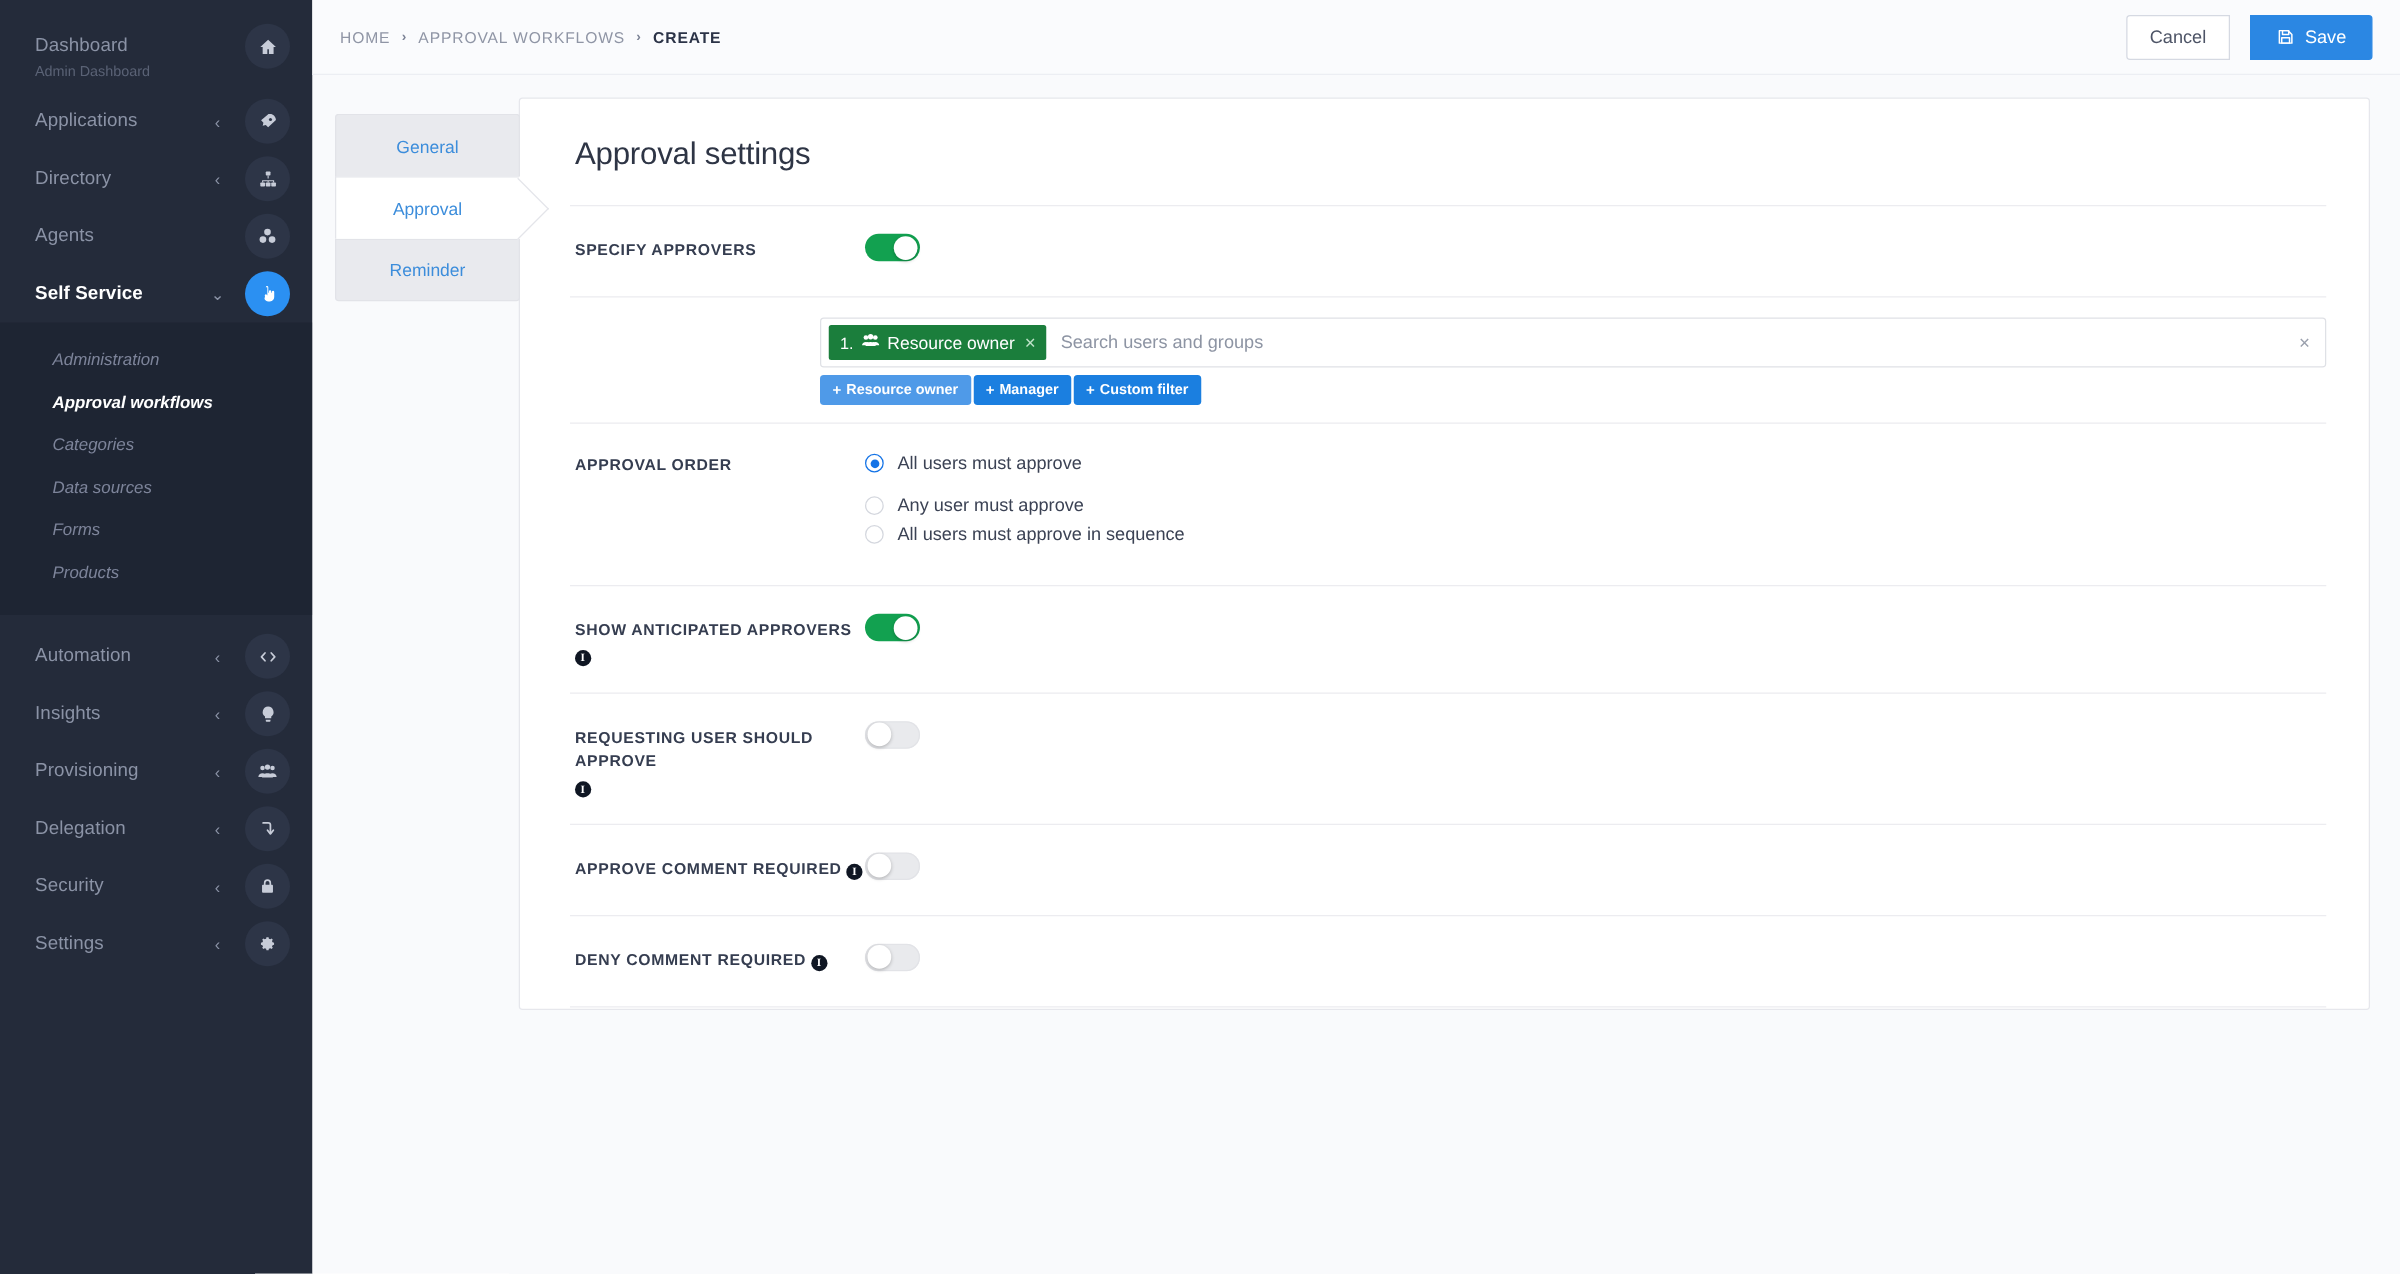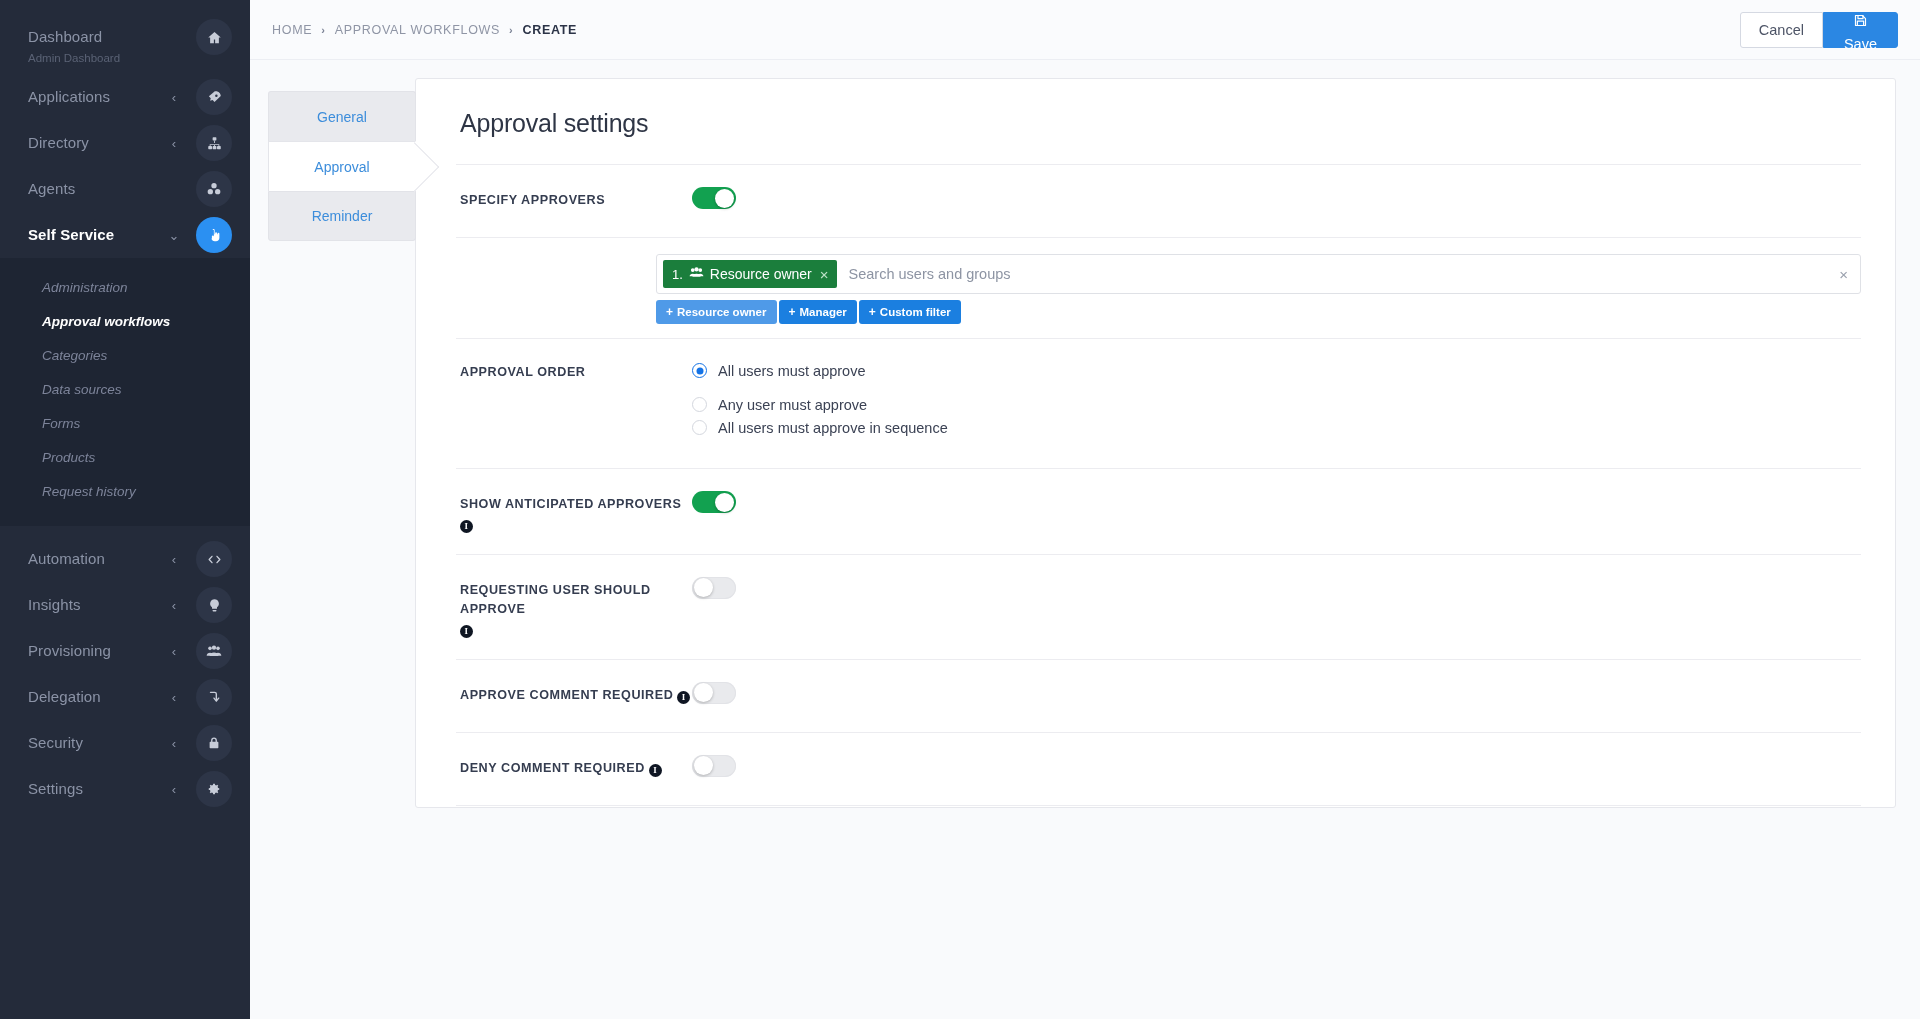--- a/index.html
+++ b/index.html
@@ -120,7 +120,7 @@
     margin-left: auto;
     display: flex;
     align-items: center;
-    gap: 0;
+    gap: 16px;
   }
   .btn {
     height: 36px;

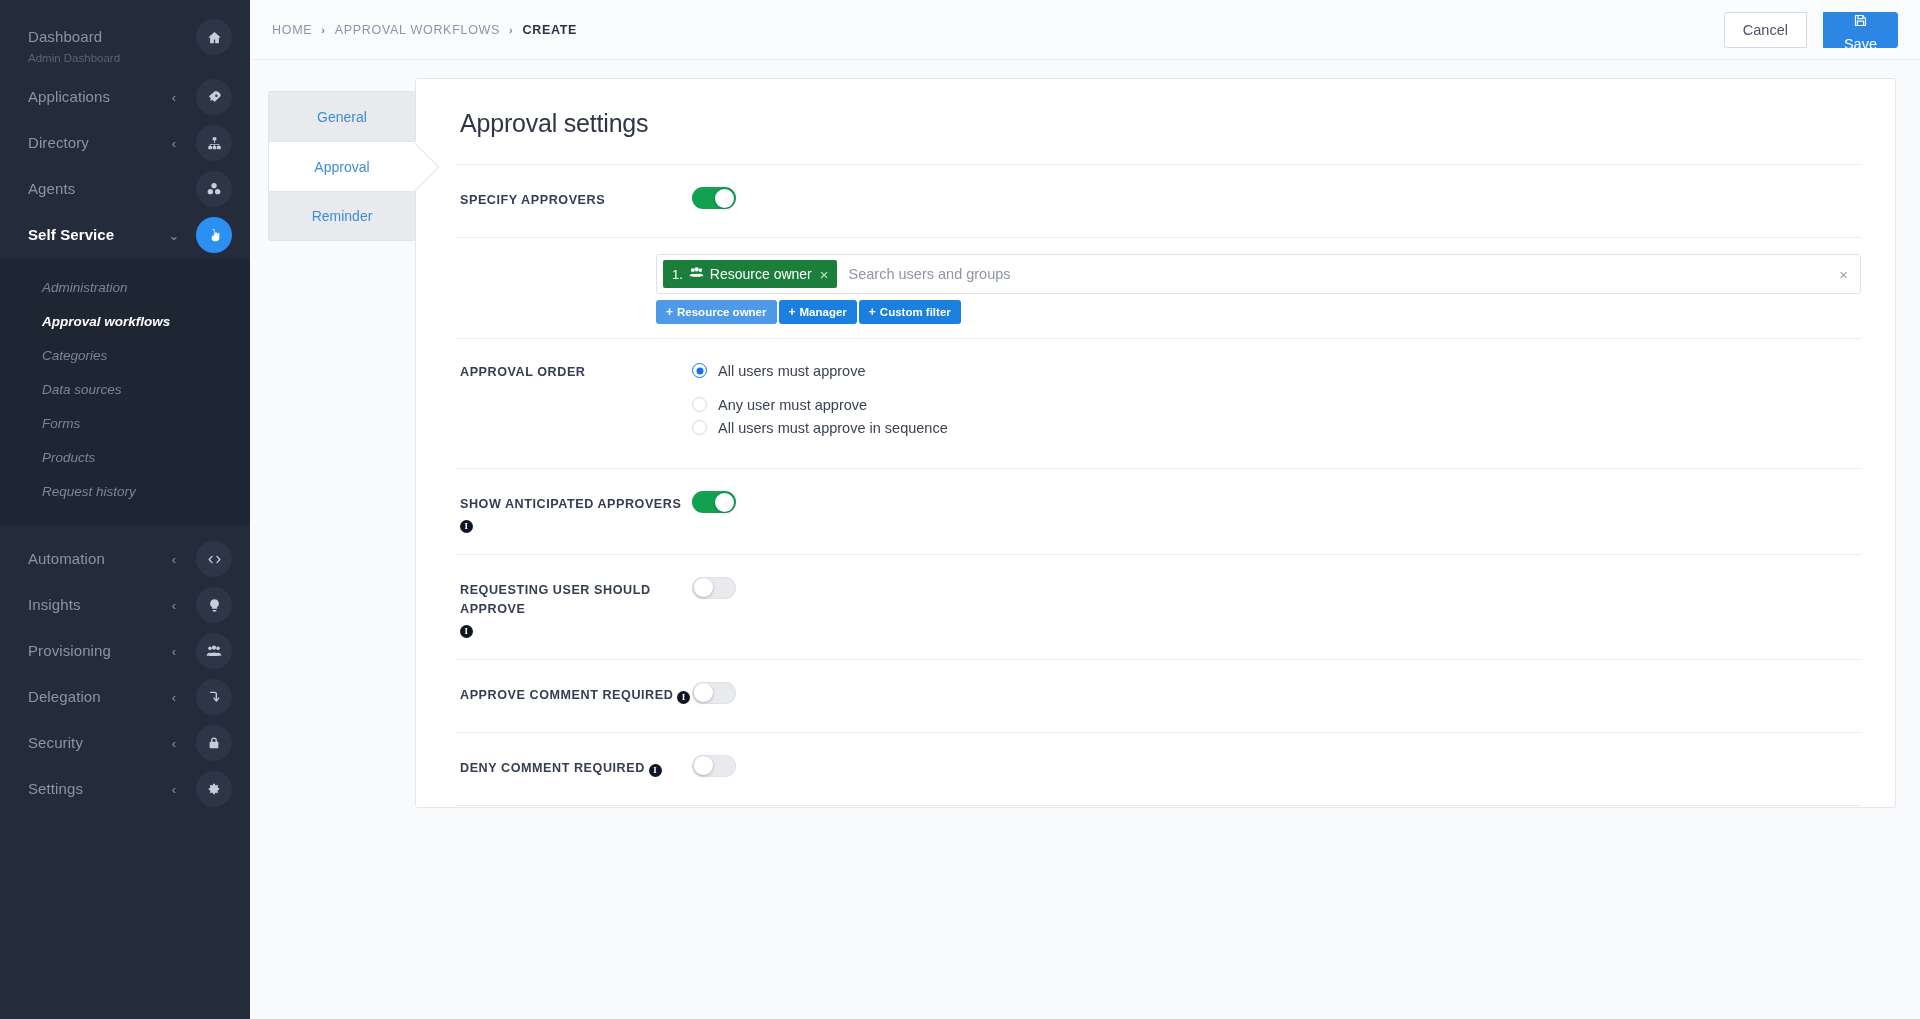--- a/index.html
+++ b/index.html
@@ -141,7 +141,6 @@
     color: #ffffff;
     border-radius: 0 3px 3px 0;
     padding: 0 20px;
-    flex-direction: column;
   }
   .btn-primary svg { display:block; }
 

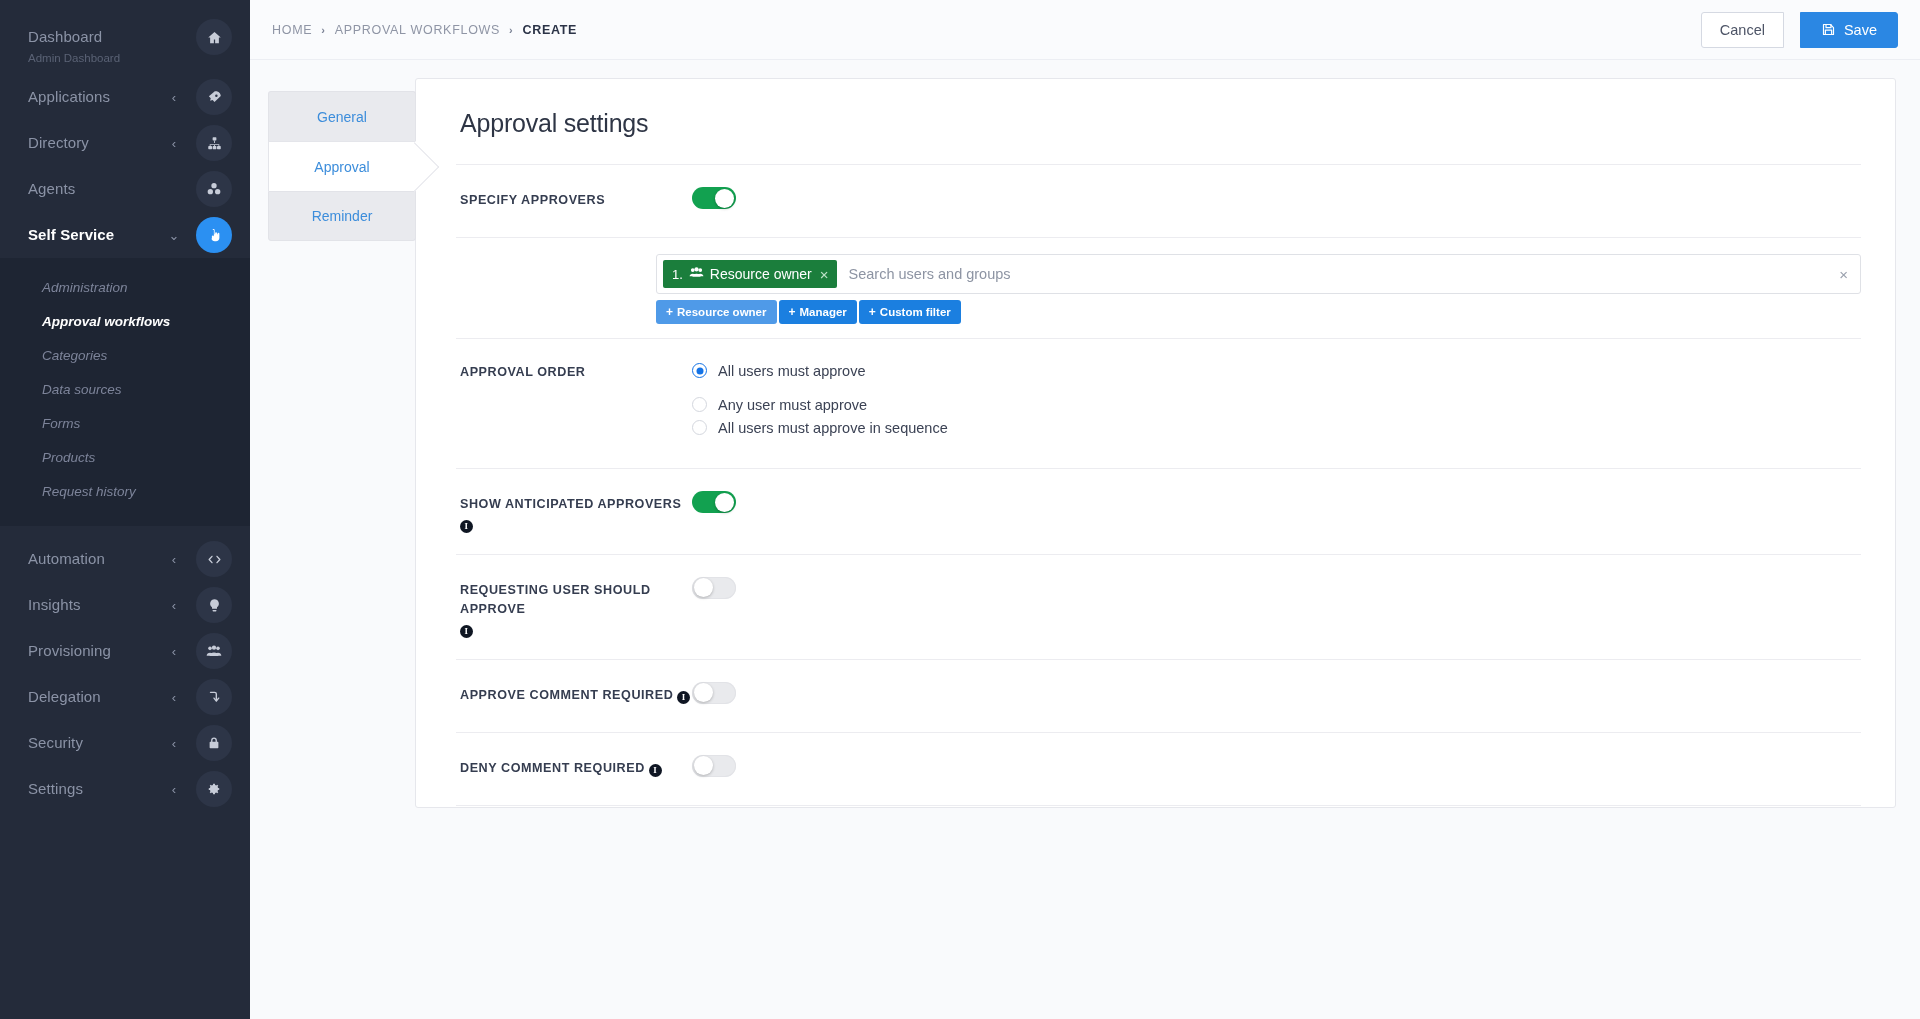--- a/index.html
+++ b/index.html
@@ -453,9 +453,6 @@
         </div>
       <div class="submenu-item">
           <span>Products</span>
-        </div>
-      <div class="submenu-item">
-          <span>Request history</span>
         </div>
     </div>
 

